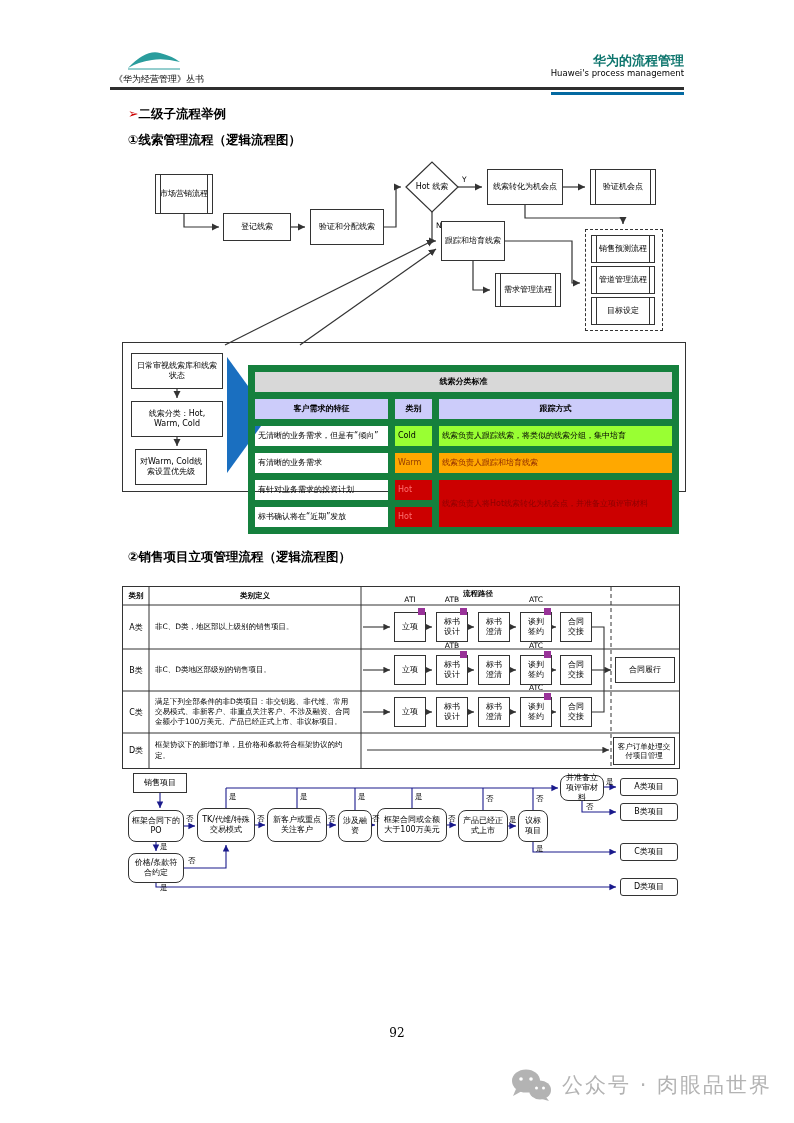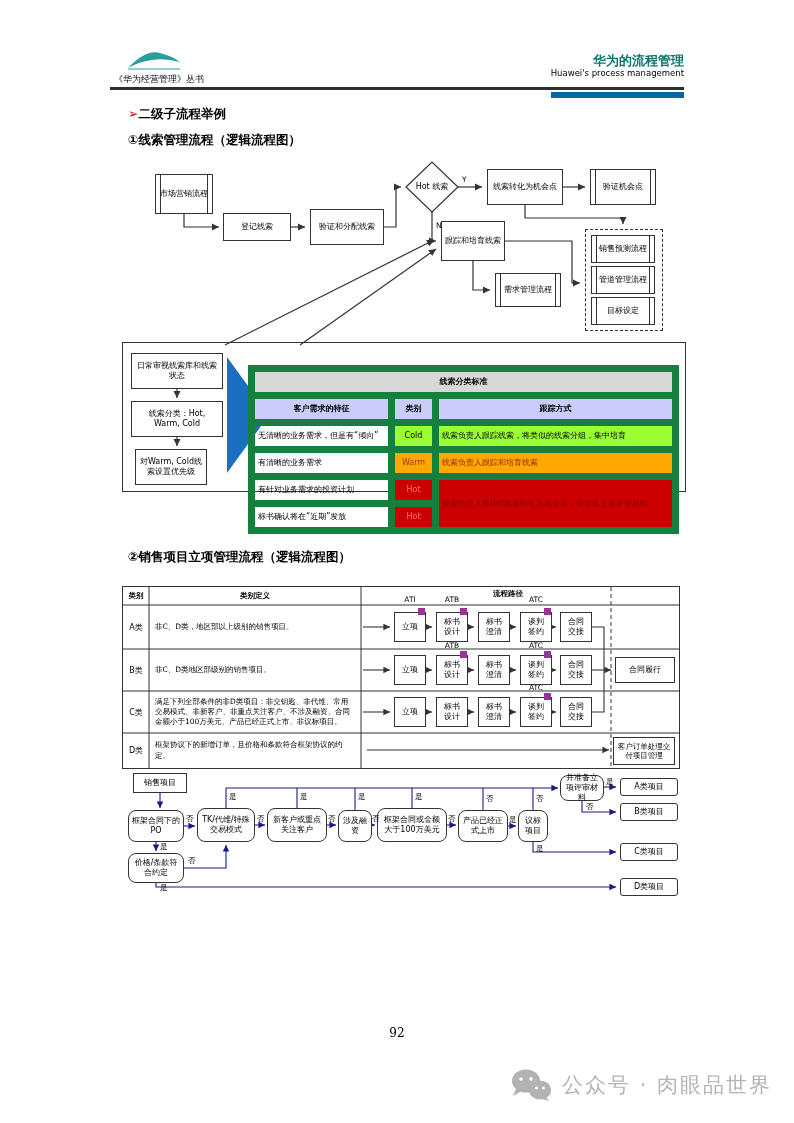--- a/index.html
+++ b/index.html
@@ -40,7 +40,7 @@
 </svg>
 <div class="abs" style="left:114px;top:73px;font-size:9px">《华为经营管理》丛书</div>
 <div class="abs" style="left:404px;top:52px;width:280px;text-align:right;font-size:13px;font-weight:bold;color:#0f766e">华为的流程管理</div>
-<div class="abs" style="left:404px;top:68px;width:280px;text-align:right;font-size:8.5px"><span style="border-bottom:6px solid #0369a1;padding-bottom:14px">Huawei's process management</span></div>
+<div class="abs" style="left:404px;top:68px;width:280px;text-align:right;font-size:8.5px"><span style="border-bottom:3px solid #0369a1;padding-bottom:14px">Huawei's process management</span></div>
 <div class="abs" style="left:110px;top:87px;width:574px;height:2.5px;background:#2e2e2e"></div>
 
 <div class="title-line" style="left:128px;top:106px"><span style="color:#cc0000">➢</span><span>二级子流程举例</span></div>

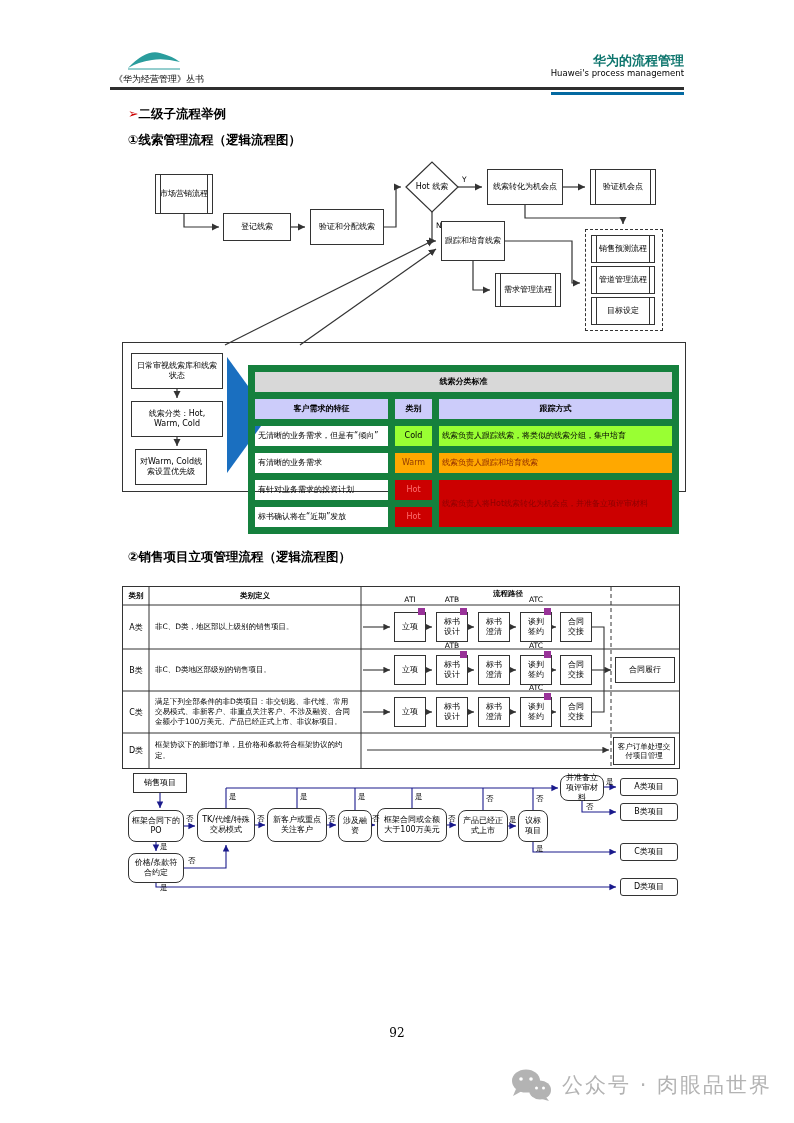--- a/index.html
+++ b/index.html
@@ -28,7 +28,7 @@
   .hotbg{background:#cc0000}
   .hotlbl{color:#ff7070}
   .hottxt{color:#8b0000}
-  .ctr{text-align:center}
+  .ctr{text-align:left}
   .title-line{position:absolute;font-size:12.5px;font-weight:bold}
 </style>
 </head>

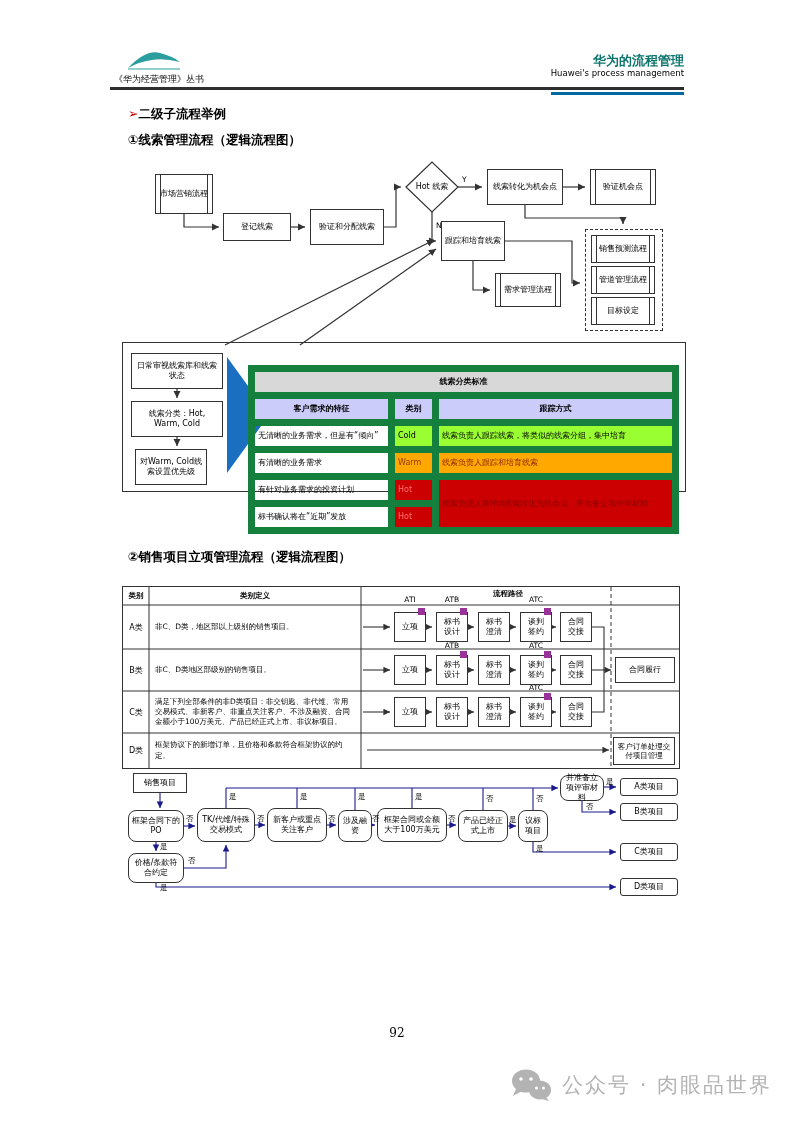--- a/index.html
+++ b/index.html
@@ -179,7 +179,7 @@
 
   <div class="cattxt" style="left:0;top:0;width:26px;height:18px;font-weight:bold;font-size:7.5px">类别</div>
   <div class="cattxt" style="left:26px;top:0;width:212px;height:18px;font-weight:bold;font-size:7.5px">类别定义</div>
-  <div class="lbl" style="left:340px;top:3px;width:60px;text-align:right;font-weight:bold">流程路径</div>
+  <div class="lbl" style="left:340px;top:3px;width:60px;text-align:left;font-weight:bold">流程路径</div>
   <div class="lbl" style="left:272px;top:9px;width:30px;text-align:center">ATI</div>
   <div class="lbl" style="left:314px;top:9px;width:30px;text-align:center">ATB</div>
   <div class="lbl" style="left:398px;top:9px;width:30px;text-align:center">ATC</div>

